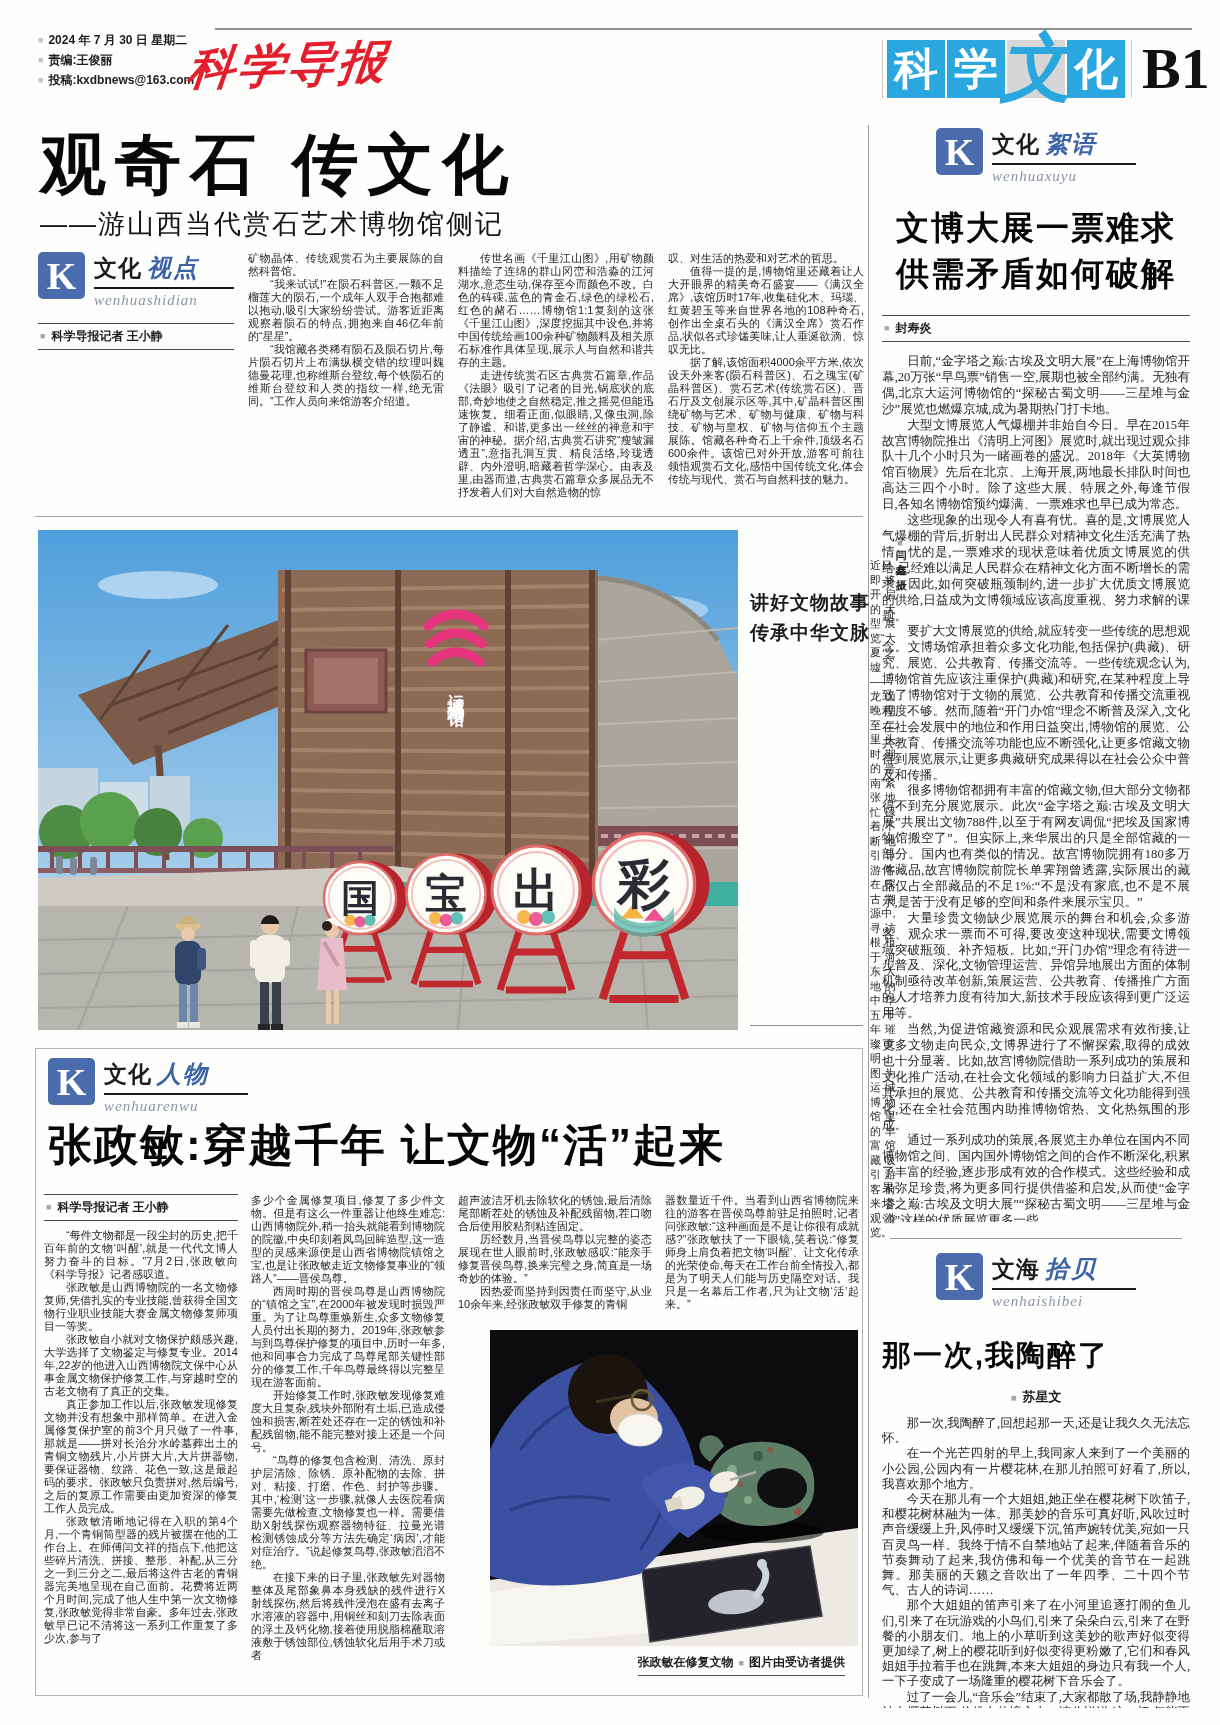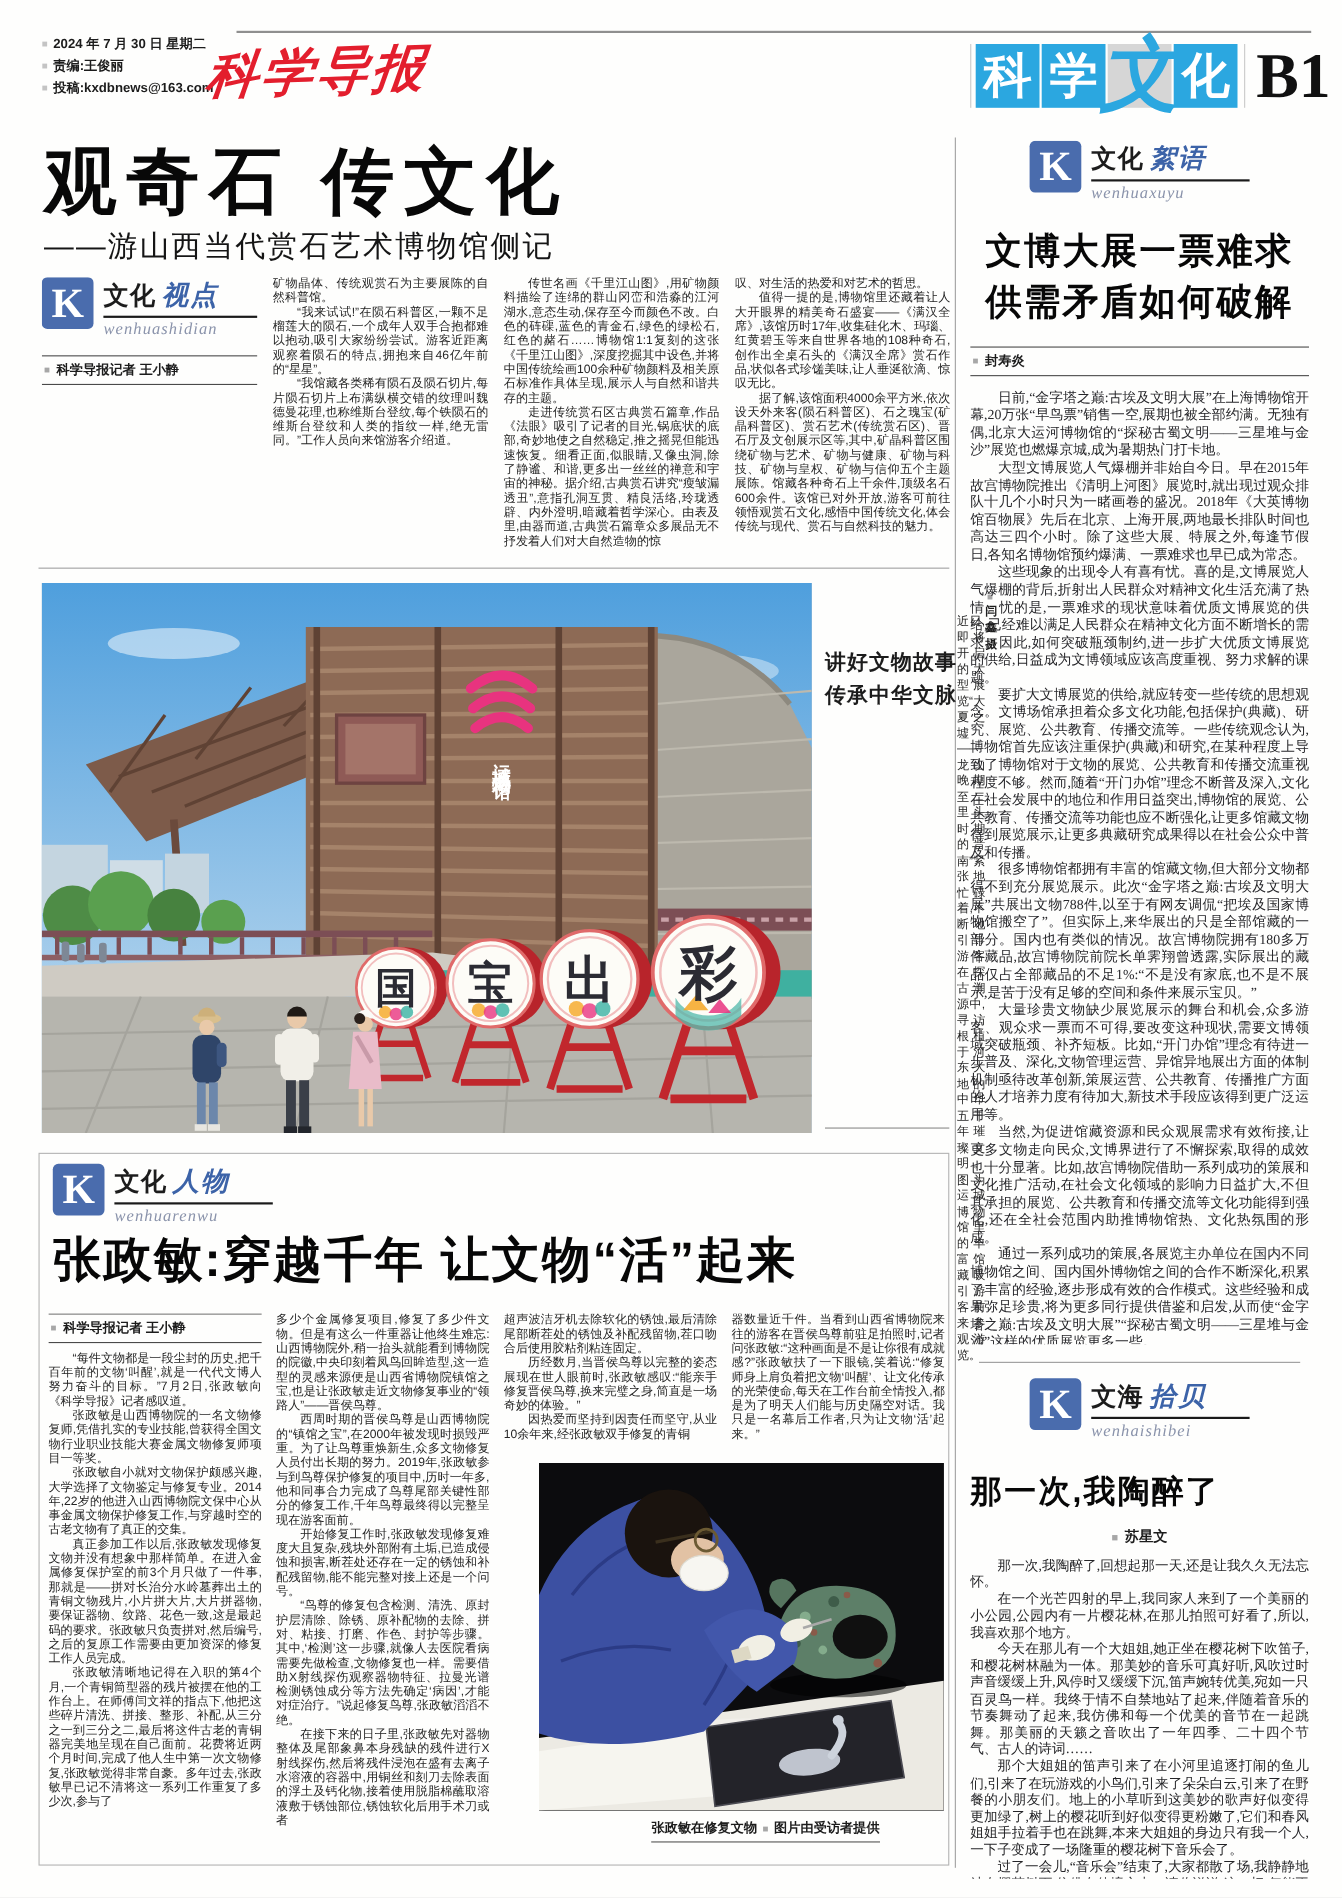--- a/index.html
+++ b/index.html
@@ -86,7 +86,7 @@
   .pcol .byline { margin-bottom:8px; }
   .pcol-short { height:130px; }
   .photo2 { position:absolute; left:490px; top:1330px; width:368px; height:316px; background:#0c0c0e; }
-  .p2caption { position:absolute; left:512px; top:1652px; width:368px; text-align:center; }
+  .p2caption { position:absolute; left:477px; top:1652px; width:368px; text-align:right; }
   .p2caption .inner { display:inline-block; border-bottom:1px solid #555; padding-bottom:4px; font-size:12px; font-weight:700; }
   .p2caption .sq { color:#a7a7a7; font-size:9px; margin:0 5px; }
   

